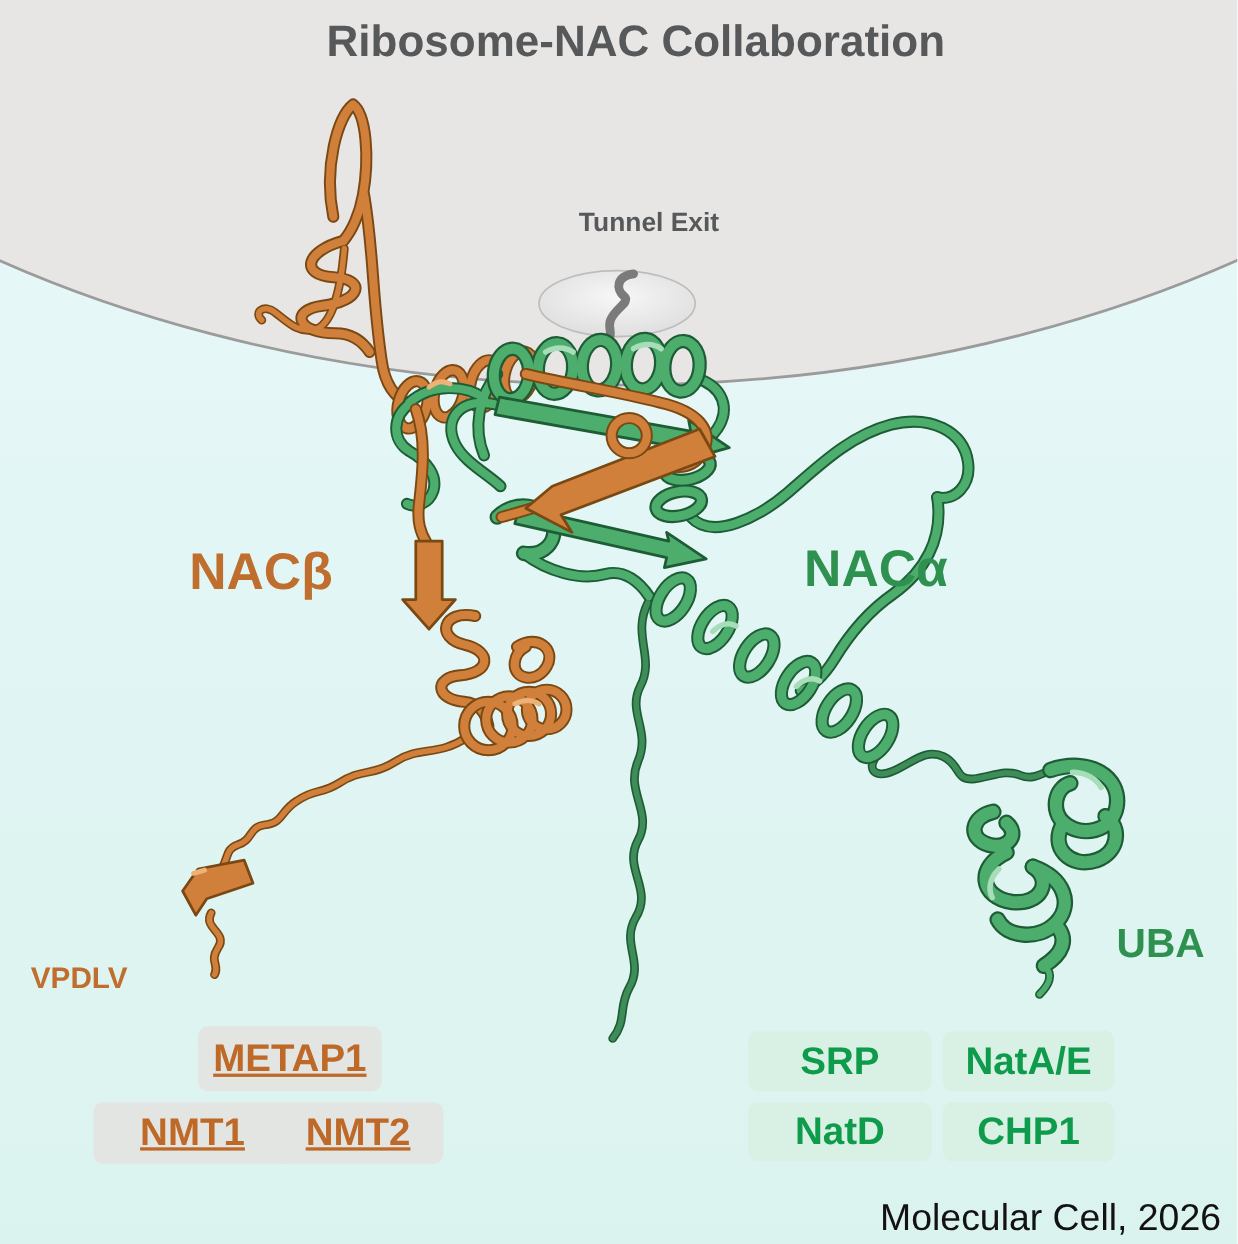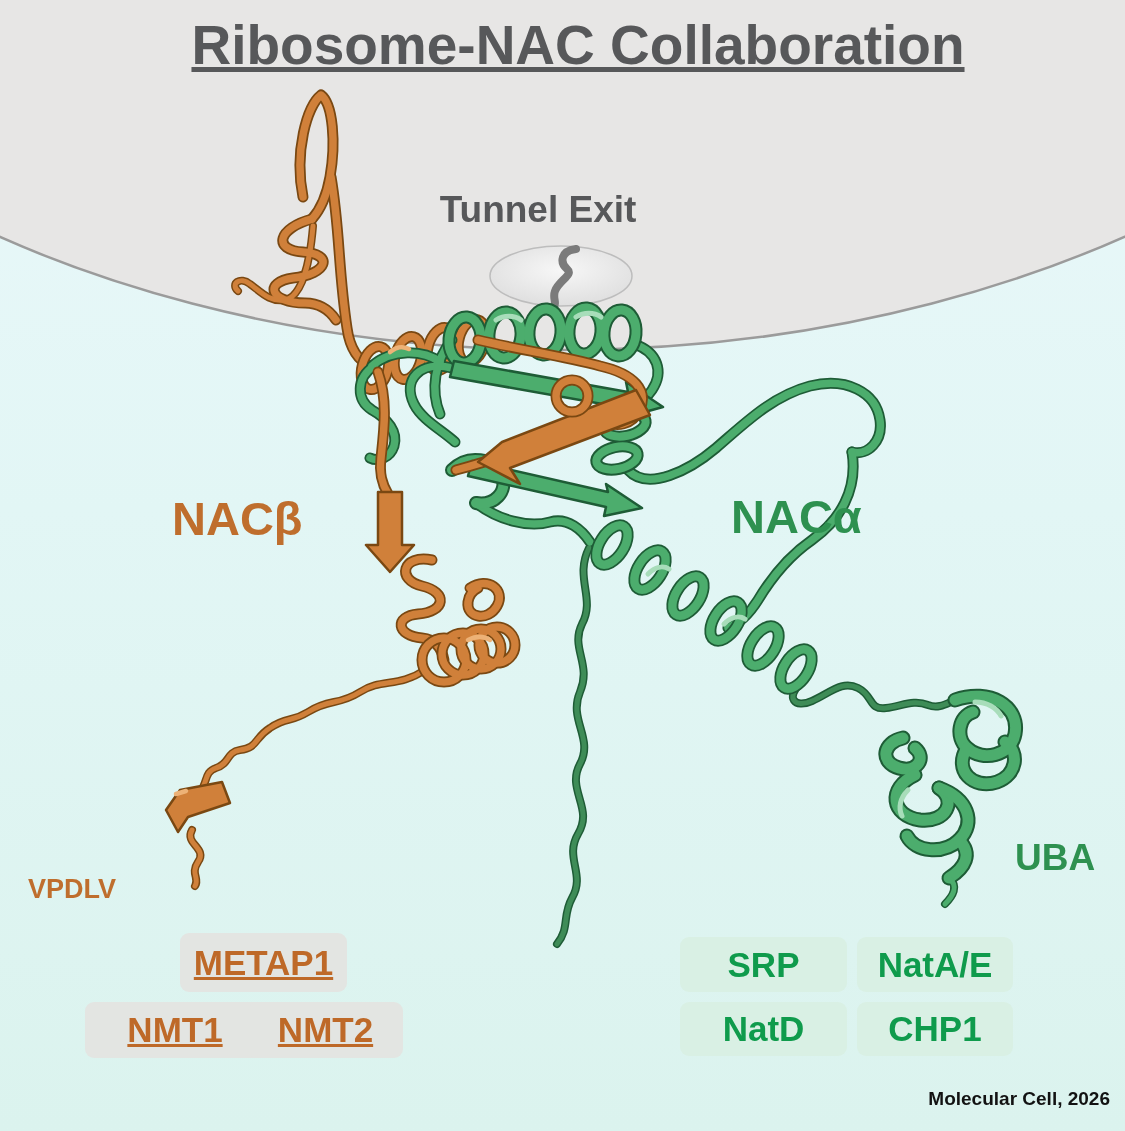--- a/index.html
+++ b/index.html
@@ -8,7 +8,7 @@
        font-family:"Liberation Sans", sans-serif;}
   #art{position:absolute;left:0;top:0;}
   .lbl{position:absolute;font-weight:bold;white-space:nowrap;line-height:1;}
-  #title{top:18px;left:578px;transform:translateX(-50%);font-size:55px;color:#57585A;letter-spacing:0px;text-decoration:underline;}
+  #title{top:18px;left:578px;transform:translateX(-50%);font-size:40px;color:#57585A;letter-spacing:0px;}
   #tunnel-label{top:191px;left:538px;transform:translateX(-50%);font-size:37px;color:#57585A;}
   #nacb-label{left:172px;top:495px;font-size:47px;color:#BF6E2D;}
   #naca-label{left:731px;top:493px;font-size:47px;color:#2E9150;}

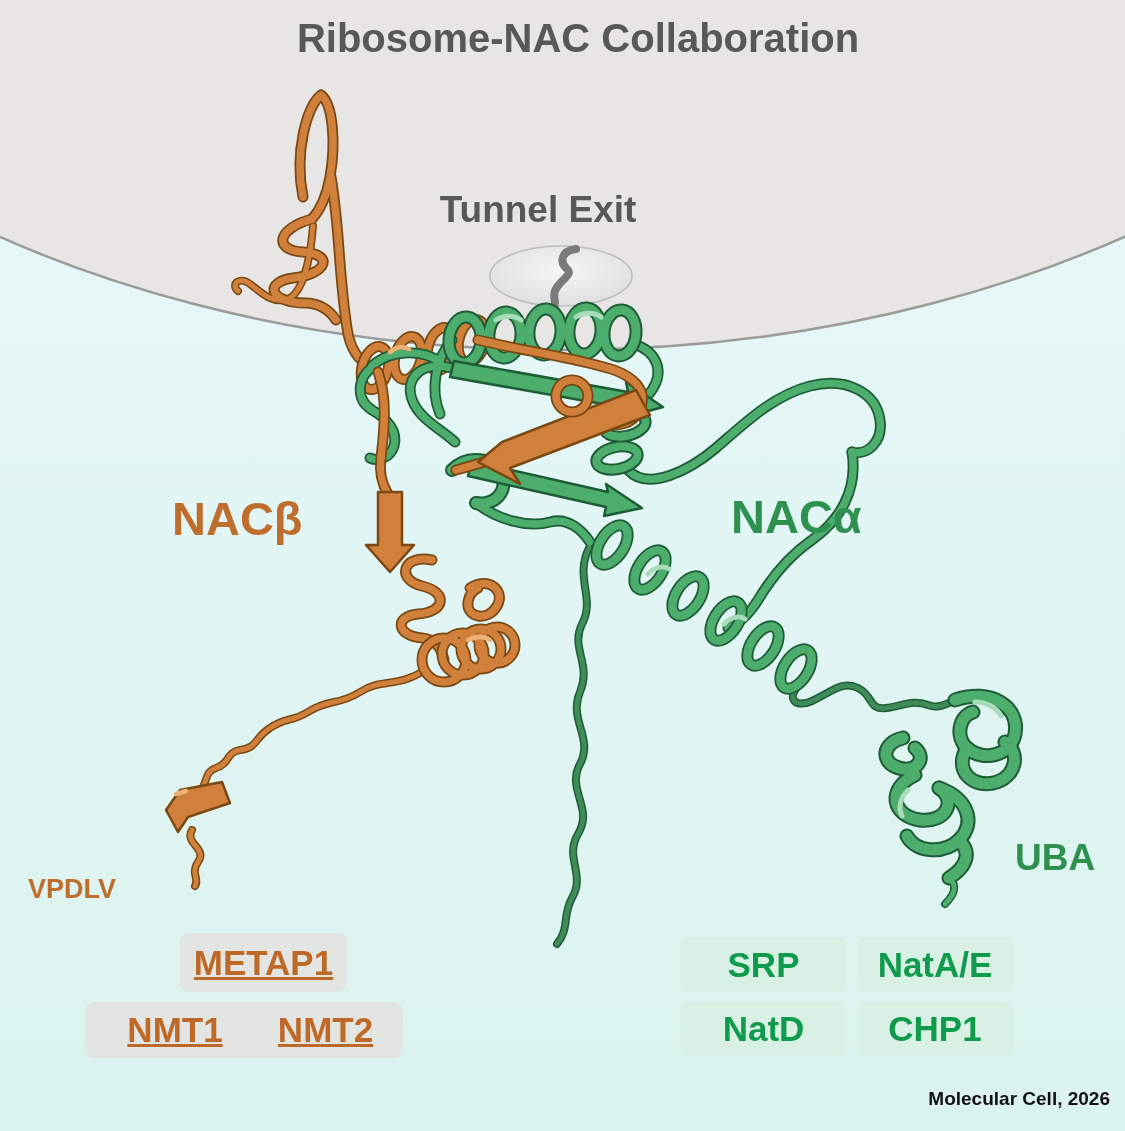--- a/index.html
+++ b/index.html
@@ -9,7 +9,7 @@
   #art{position:absolute;left:0;top:0;}
   .lbl{position:absolute;font-weight:bold;white-space:nowrap;line-height:1;}
   #title{top:18px;left:578px;transform:translateX(-50%);font-size:40px;color:#57585A;letter-spacing:0px;}
-  #tunnel-label{top:191px;left:538px;transform:translateX(-50%);font-size:37px;color:#57585A;}
+  #tunnel-label{top:191px;left:590px;transform:translateX(-50%);font-size:24px;color:#57585A;}
   #nacb-label{left:172px;top:495px;font-size:47px;color:#BF6E2D;}
   #naca-label{left:731px;top:493px;font-size:47px;color:#2E9150;}
   #vpdlv-label{left:28px;top:876px;font-size:27px;color:#BF6E2D;}

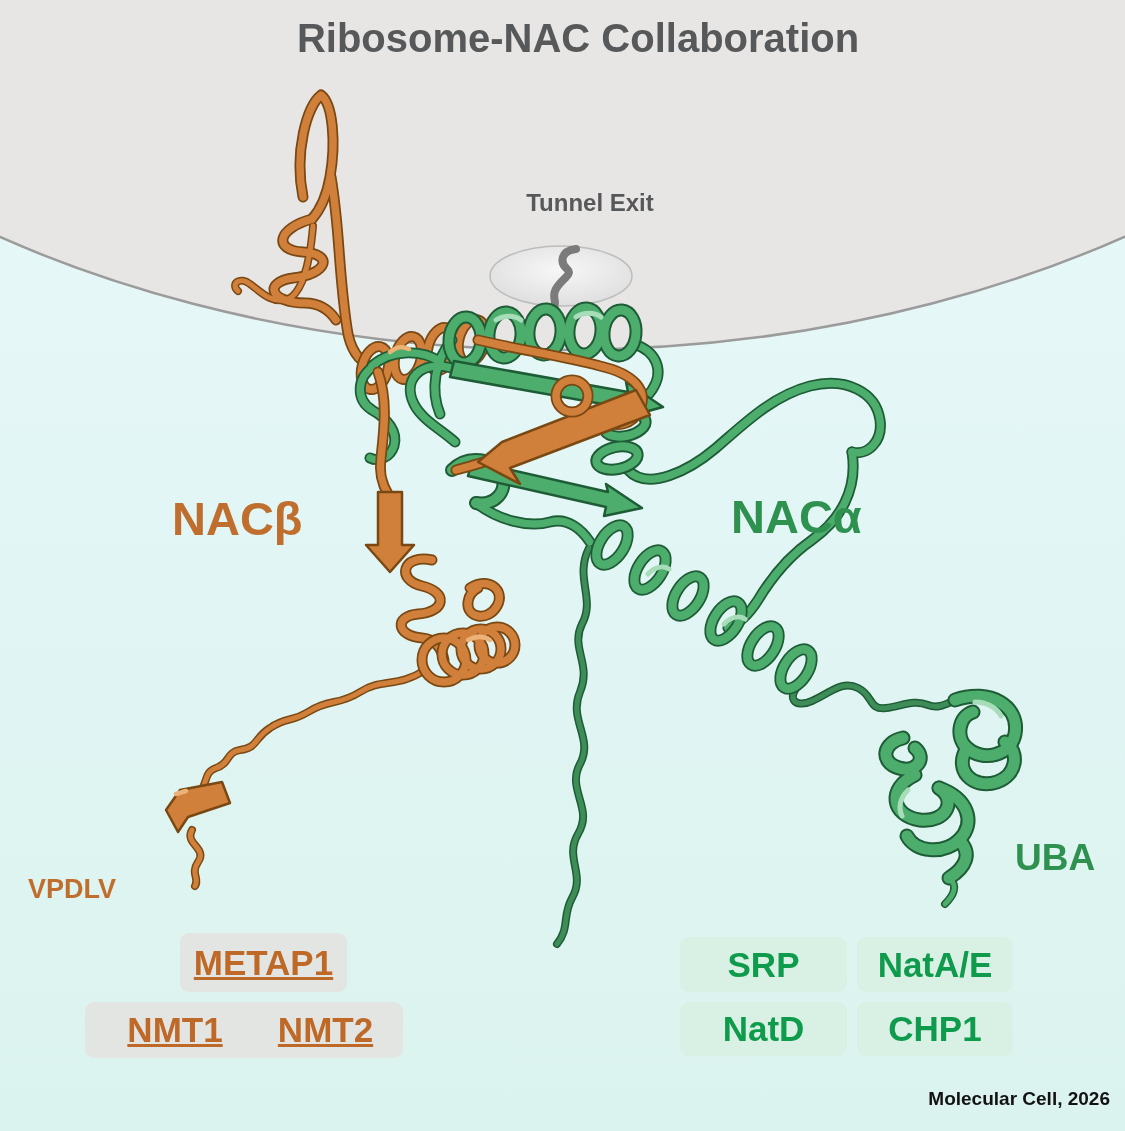--- a/index.html
+++ b/index.html
@@ -25,7 +25,7 @@
   #box-natae{left:857px;top:937px;width:156px;height:55px;}
   #box-natd{left:680px;top:1002px;width:167px;height:54px;}
   #box-chp1{left:857px;top:1002px;width:156px;height:54px;}
-  #citation{position:absolute;right:15px;top:1088px;font-size:19px;color:#121212;font-weight:bold;}
+  #citation{position:absolute;right:15px;top:1088px;font-size:34px;color:#121212;font-weight:normal;}
   .st{fill:none;stroke-linecap:round;stroke-linejoin:round;}
   .ou{stroke:#7A4812;} .oo{stroke:#D0803A;}
   .gu{stroke:#1E5C36;} .go{stroke:#4CAD6D;} .got{stroke:#3E8C57;}

